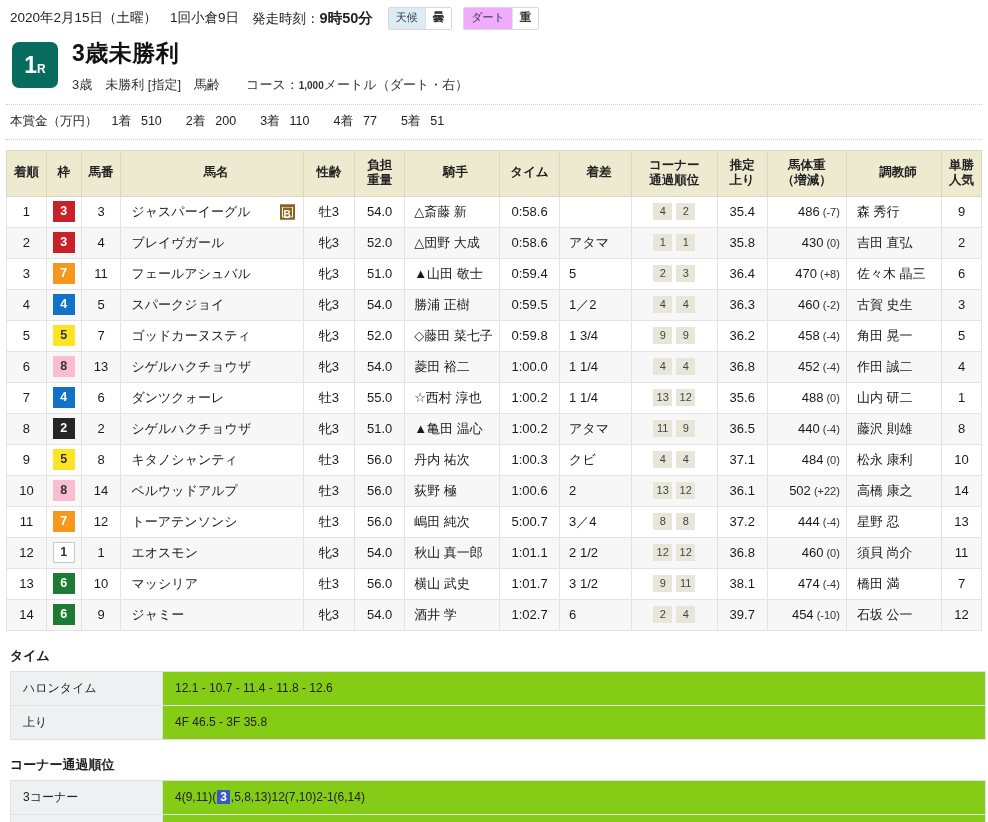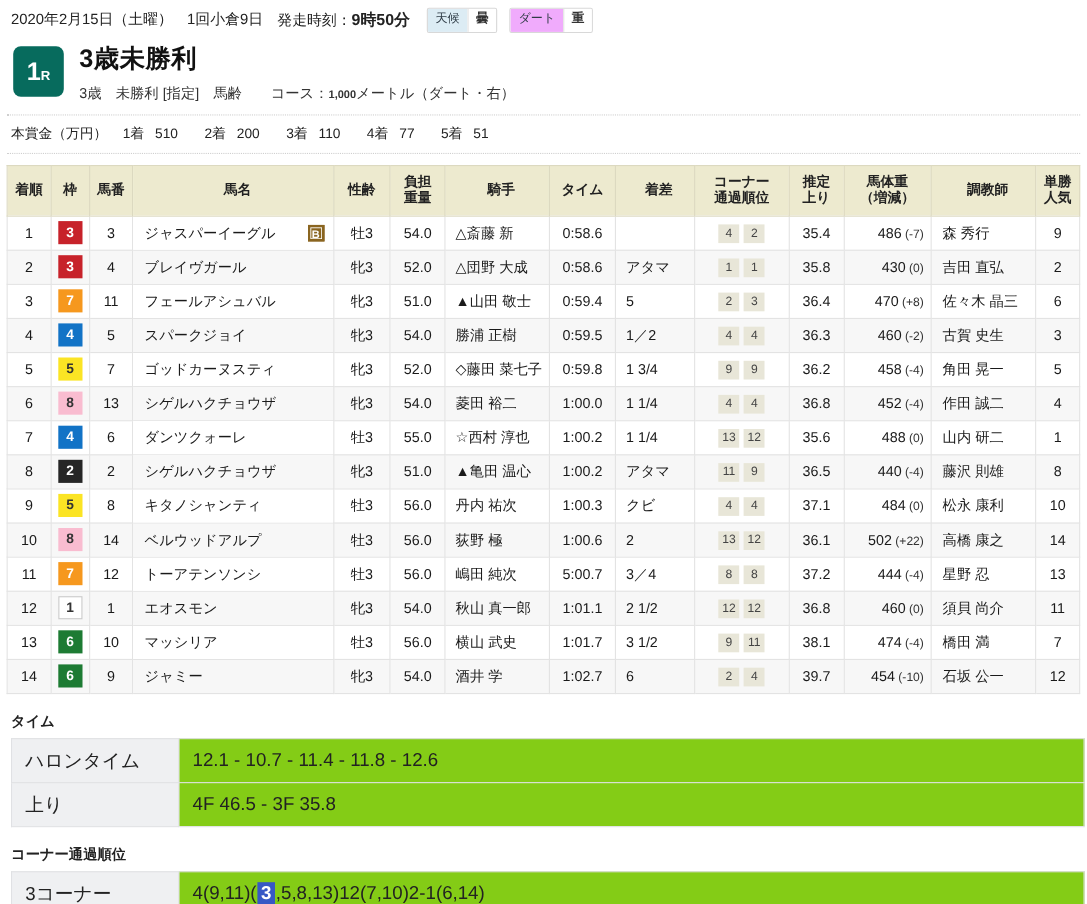--- a/index.html
+++ b/index.html
@@ -141,7 +141,7 @@
     margin: 16px 0 6px 4px;
   }
   table.kv {
-    width: 976px; border-collapse: collapse; font-size: 17px;
+    width: 976px; border-collapse: collapse; font-size: 12px;
     margin-left: 4px;
   }
   table.kv th {

